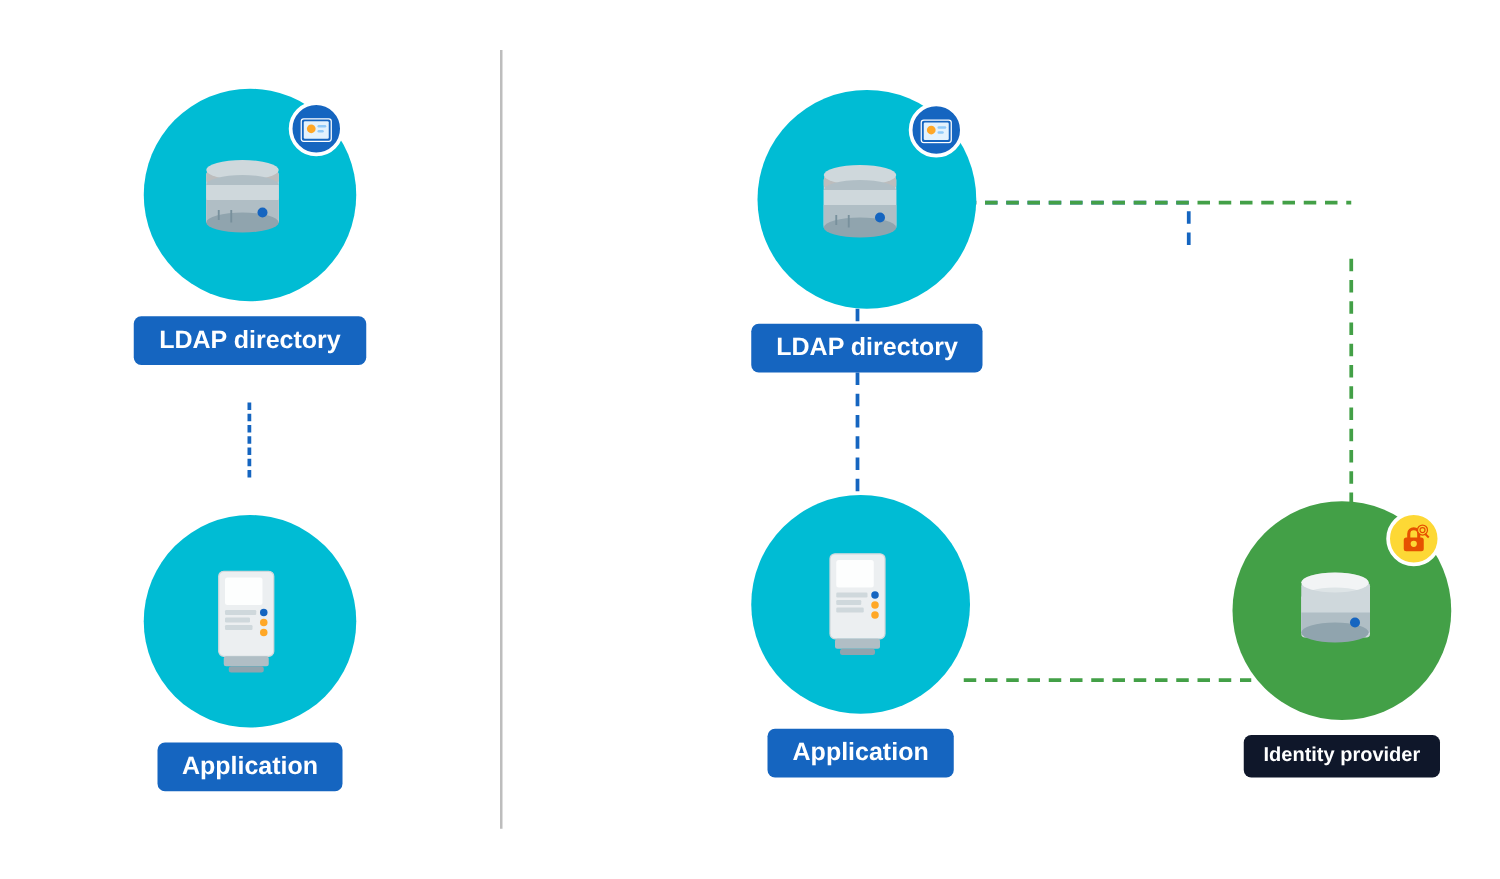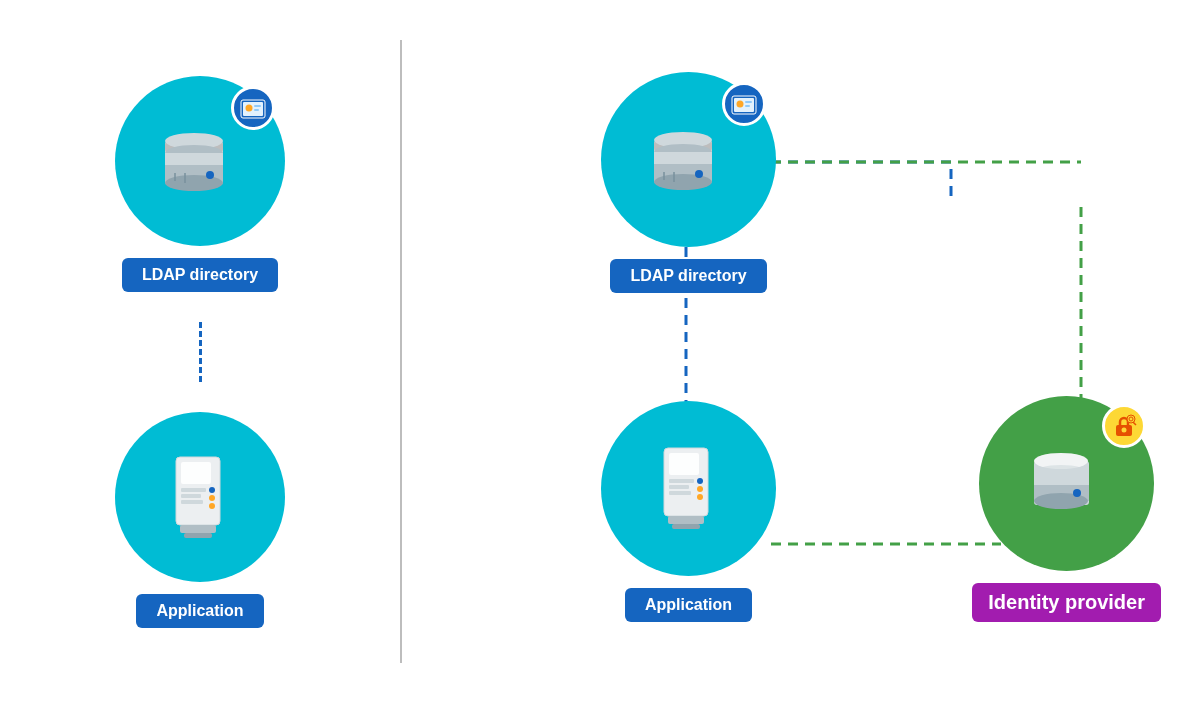--- a/index.html
+++ b/index.html
@@ -64,7 +64,7 @@
       border-radius: 6px;
       color: #fff;
       font-weight: 700;
-      font-size: 16px;
+      font-size: 20px;
       padding: 8px 20px;
       text-align: center;
       margin-top: 12px;

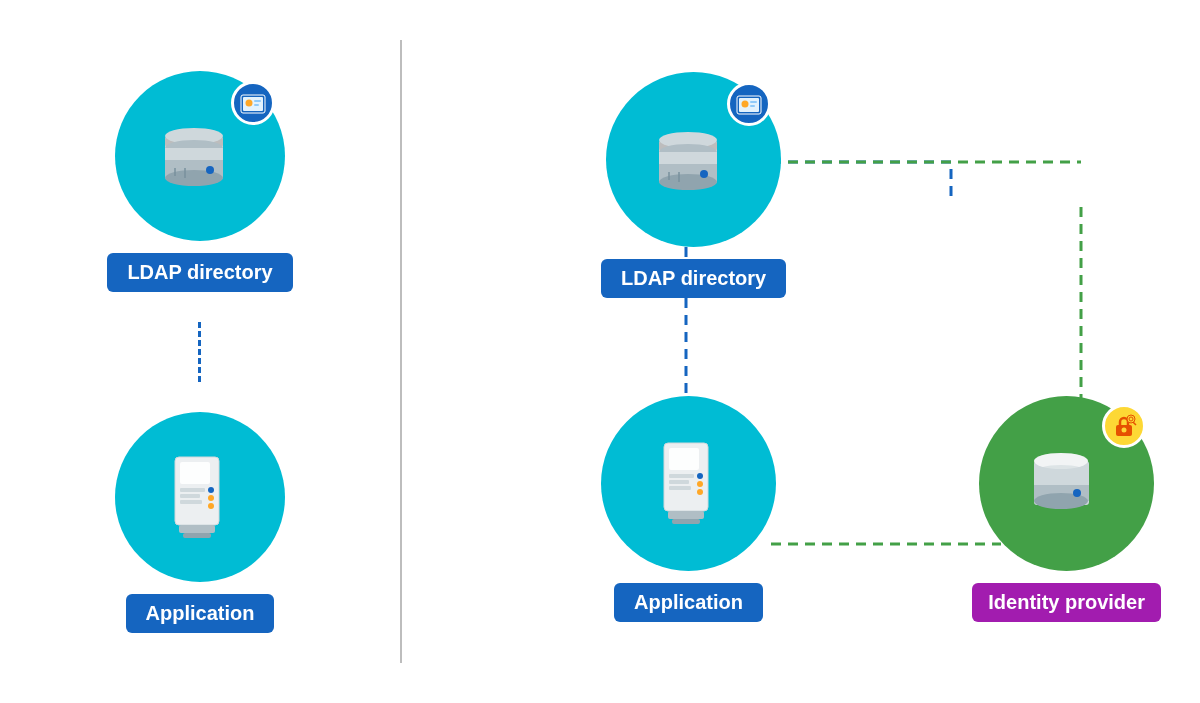--- a/index.html
+++ b/index.html
@@ -316,7 +316,7 @@
             </svg>
           </div>
         </div>
-        <div class="node-label" style="background:#a21caf;font-size:20px;font-weight:700;color:#fff;padding:8px 16px;border-radius:6px;margin-top:12px;">Identity provider</div>
+        <div class="node-label" style="background:#0f172a;font-size:16px;font-weight:700;color:#fff;padding:8px 16px;border-radius:6px;margin-top:12px;">Identity provider</div>
       </div>
 
     </div>

